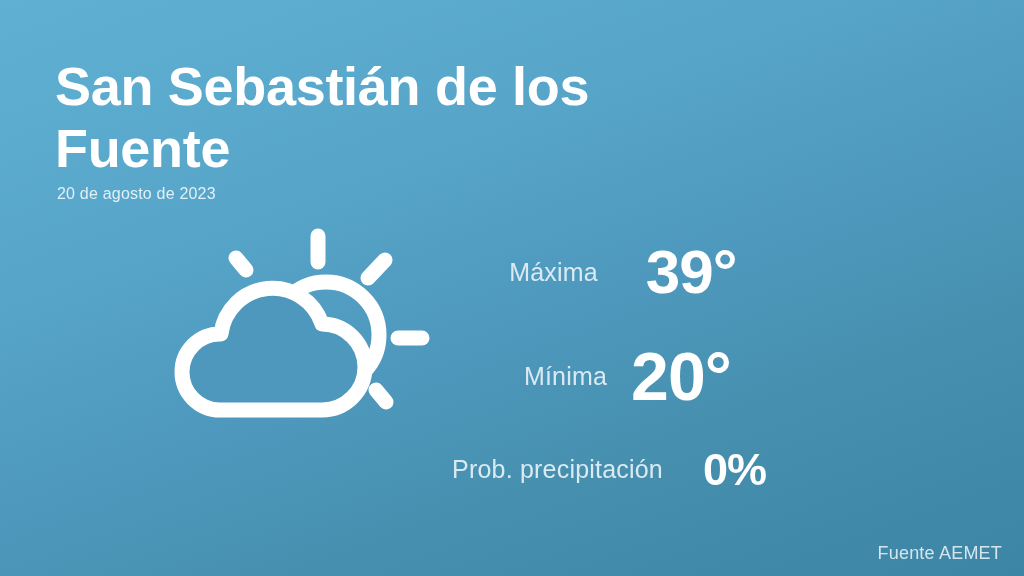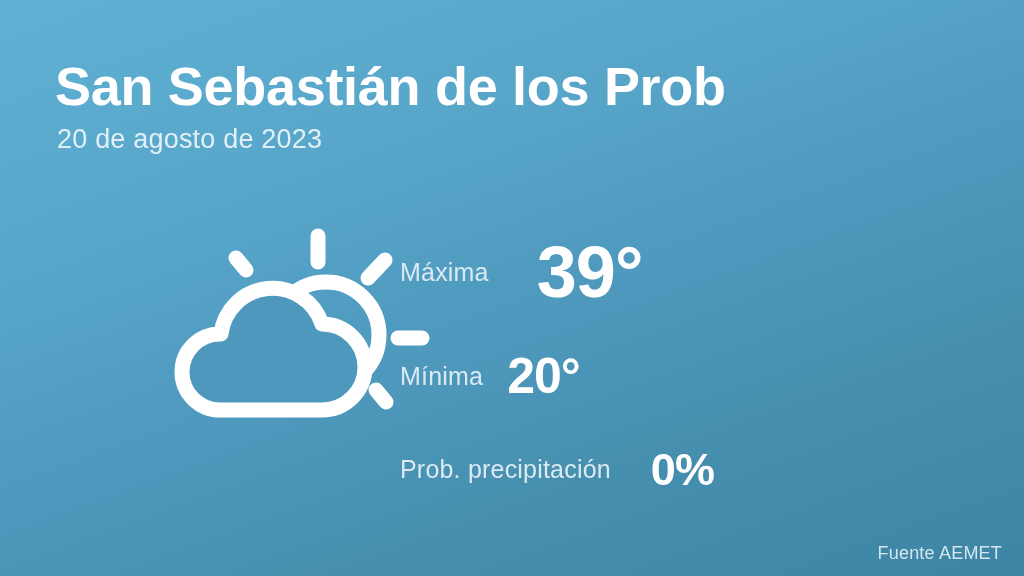--- a/index.html
+++ b/index.html
@@ -135,7 +135,7 @@
 <div id="weather-card">
 
   <div class="header">
-    <h1 class="city-title">San Sebastián de los Prob</h1>
+    <h1 class="city-title">San Sebastián de los Fuente</h1>
     <div class="date-line">20 de agosto de 2023</div>
   </div>
 

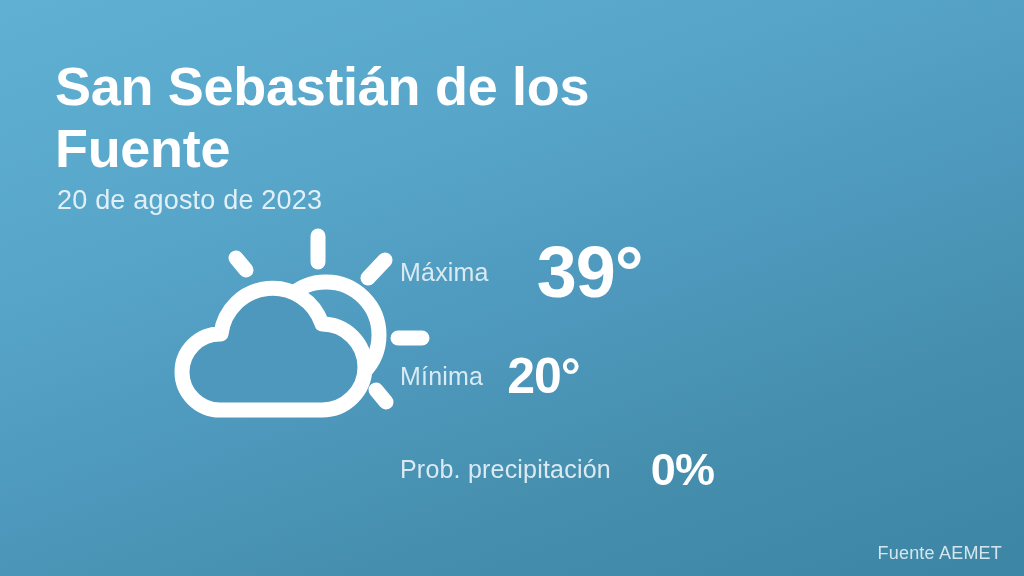--- a/index.html
+++ b/index.html
@@ -46,7 +46,7 @@
   }
   .date-line {
     margin: 6px 0 0 2px;
-    font-size: 27px;
+    font-size: 16px;
     font-weight: 300;
     color: #e2eff6;
     letter-spacing: 0.2px;

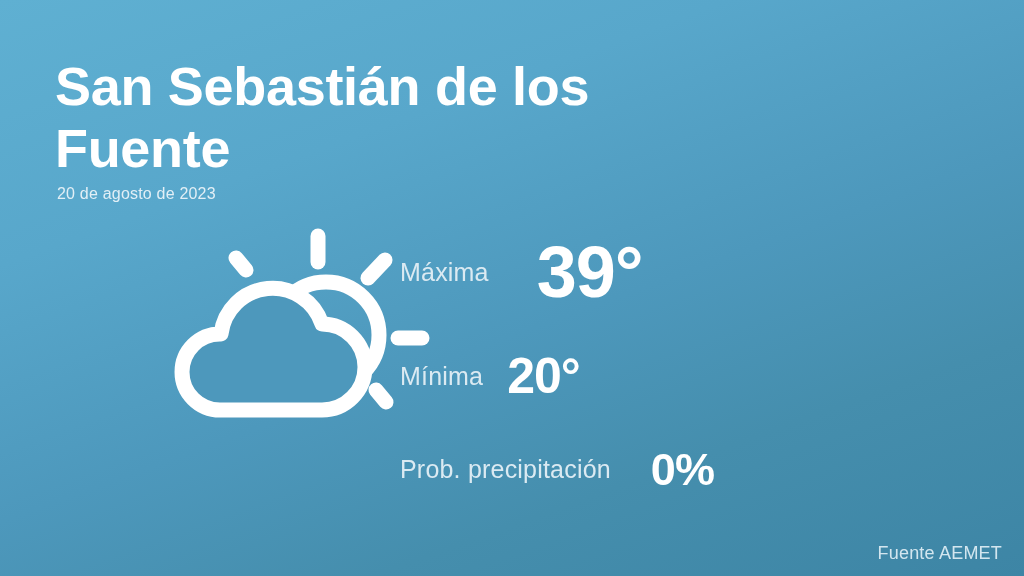--- a/index.html
+++ b/index.html
@@ -77,7 +77,7 @@
     position: relative;
     display: flex;
     align-items: center;
-    justify-content: flex-start;
+    justify-content: center;
   }
   .reading-row.max-row   { height: 100px; }
   .reading-row.min-row   { height: 108px; }

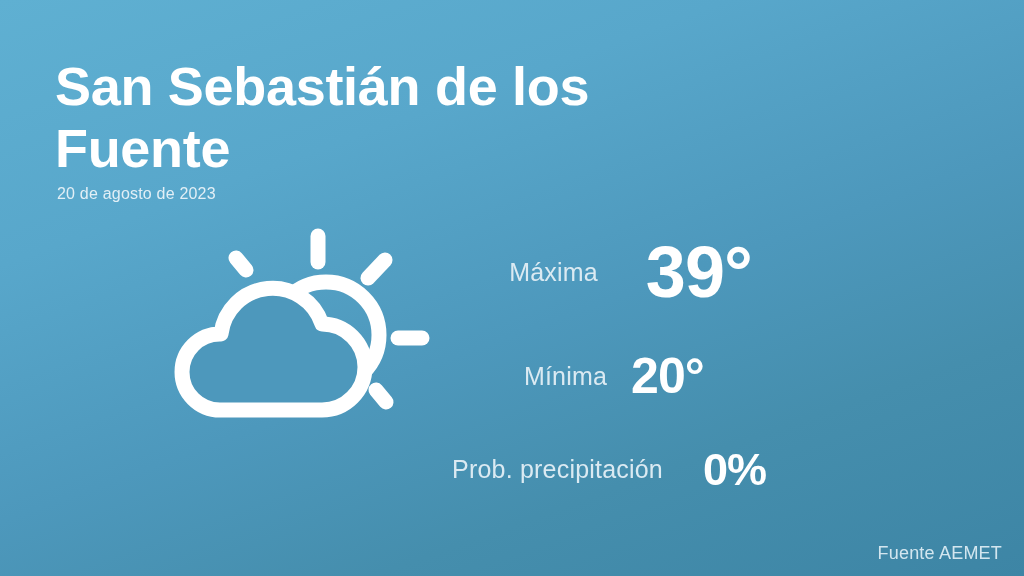--- a/index.html
+++ b/index.html
@@ -103,7 +103,7 @@
   .precip-row .reading-label { margin-right: 40px; }
 
   .max-row .reading-value {
-    font-size: 72px;
+    font-size: 62px;
     line-height: 1;
     width: 205px;
   }

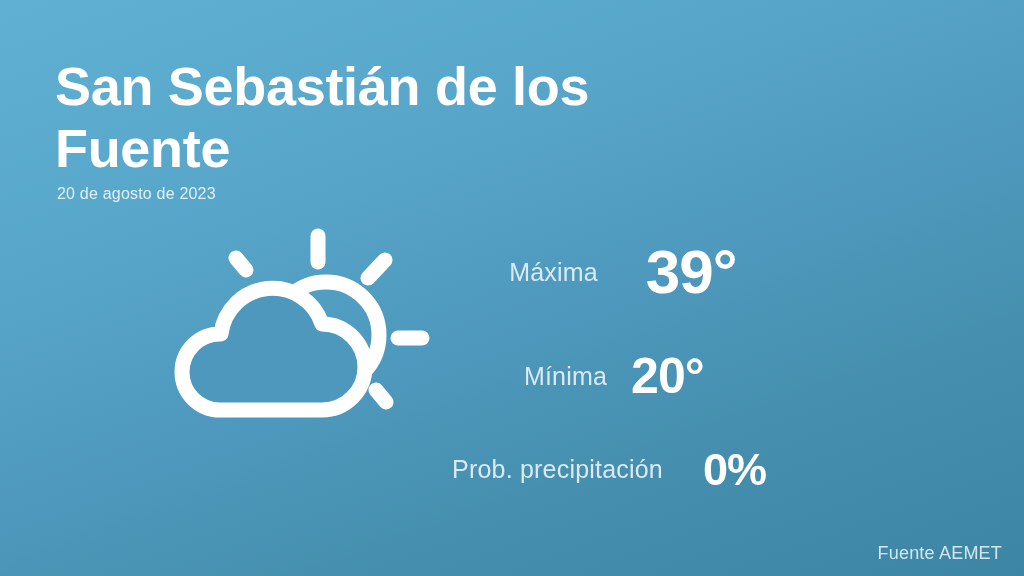--- a/index.html
+++ b/index.html
@@ -108,7 +108,7 @@
     width: 205px;
   }
   .min-row .reading-value {
-    font-size: 50px;
+    font-size: 68px;
     line-height: 1;
     width: 205px;
   }

